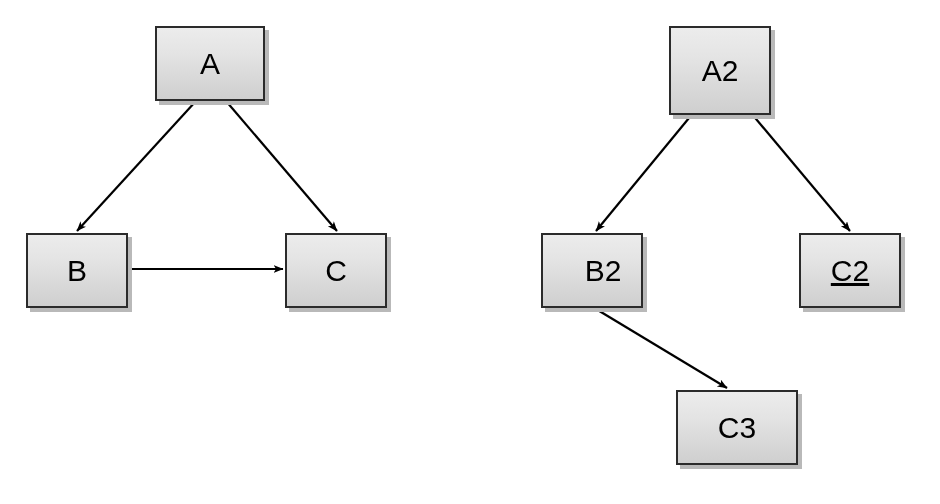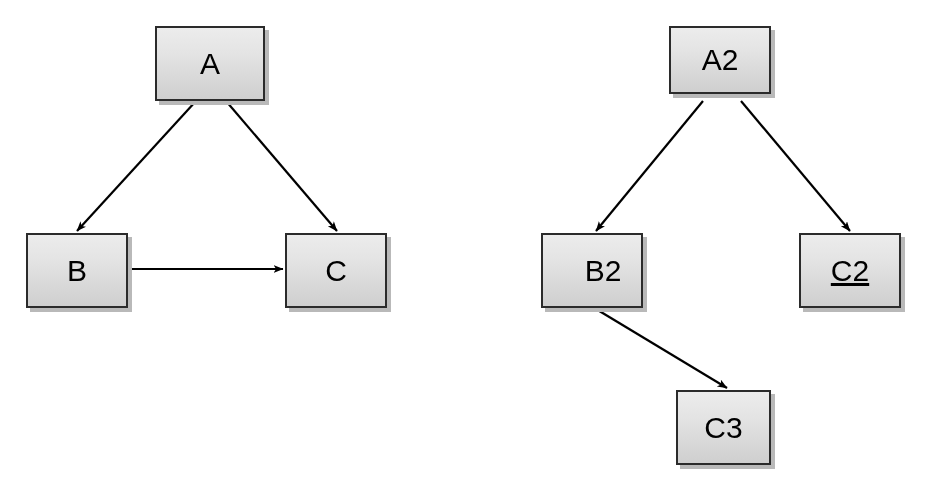--- a/index.html
+++ b/index.html
@@ -75,7 +75,7 @@
       <div class="node" style="left: 285px; top: 233px; width: 102px; height: 75px;">
         <span class="node-label">C</span>
       </div>
-      <div class="node" style="left: 669px; top: 26px; width: 102px; height: 68px;">
+      <div class="node" style="left: 669px; top: 26px; width: 102px; height: 89px;">
         <span class="node-label">A2</span>
       </div>
       <div class="node" style="left: 541px; top: 233px; width: 102px; height: 75px; padding-left: 22px;">

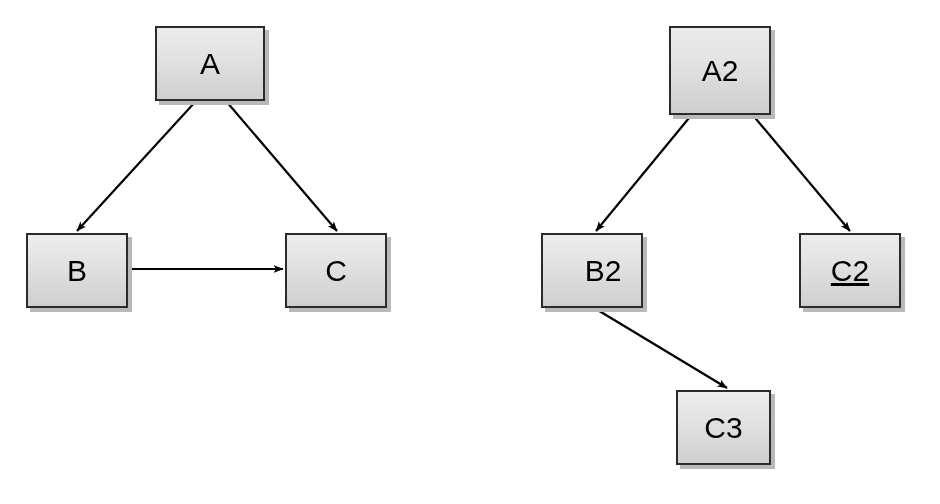--- a/index.html
+++ b/index.html
@@ -84,7 +84,7 @@
       <div class="node" style="left: 799px; top: 233px; width: 102px; height: 75px; text-decoration: underline;">
         <span class="node-label">C2</span>
       </div>
-      <div class="node" style="left: 676px; top: 390px; width: 95px; height: 75px;">
+      <div class="node" style="left: 676px; top: 390px; width: 122px; height: 75px;">
         <span class="node-label">C3</span>
       </div>
     </div>

